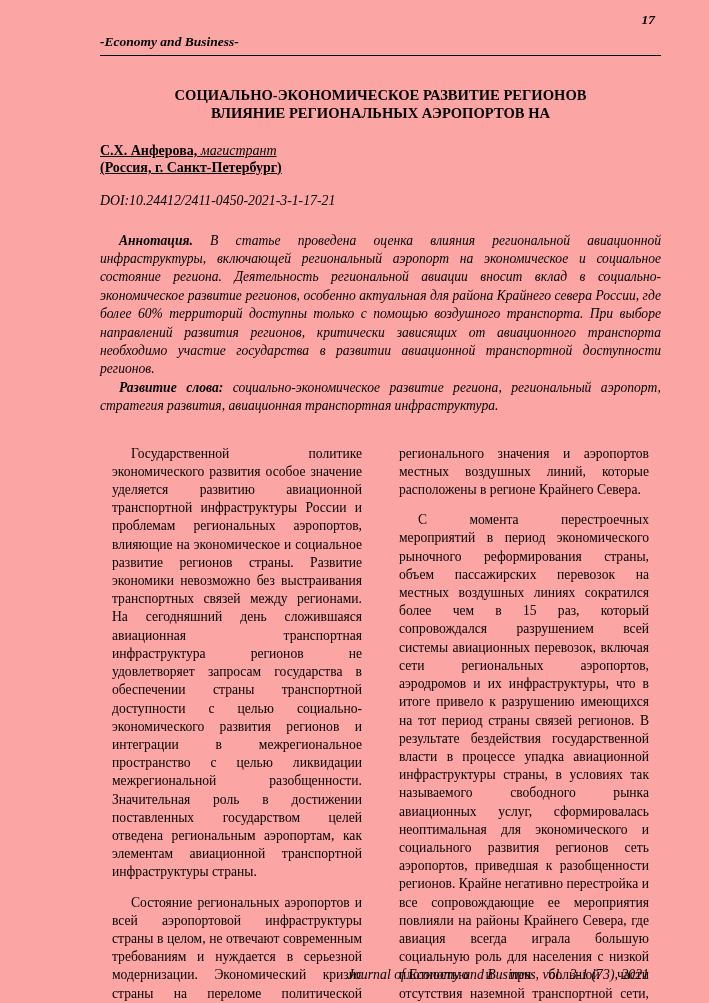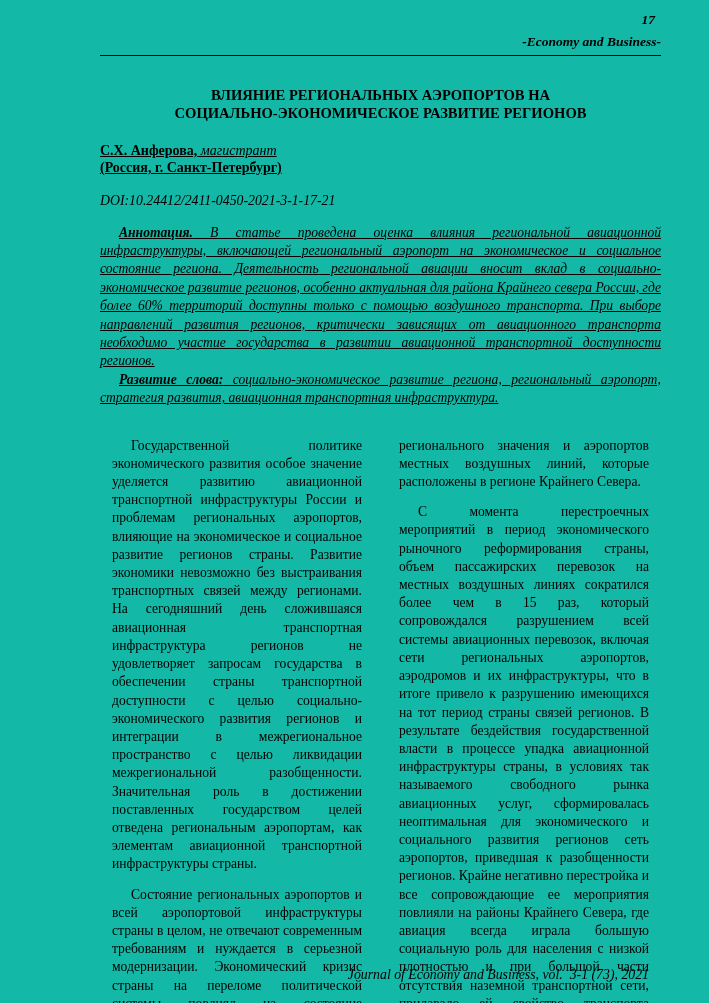--- a/index.html
+++ b/index.html
@@ -11,7 +11,7 @@
     position: relative;
     width: 709px;
     height: 1003px;
-    background: #14b8a6;
+    background: #fca5a5;
     color: #000000;
     font-family: "Liberation Serif", "DejaVu Serif", serif;
     box-sizing: border-box;

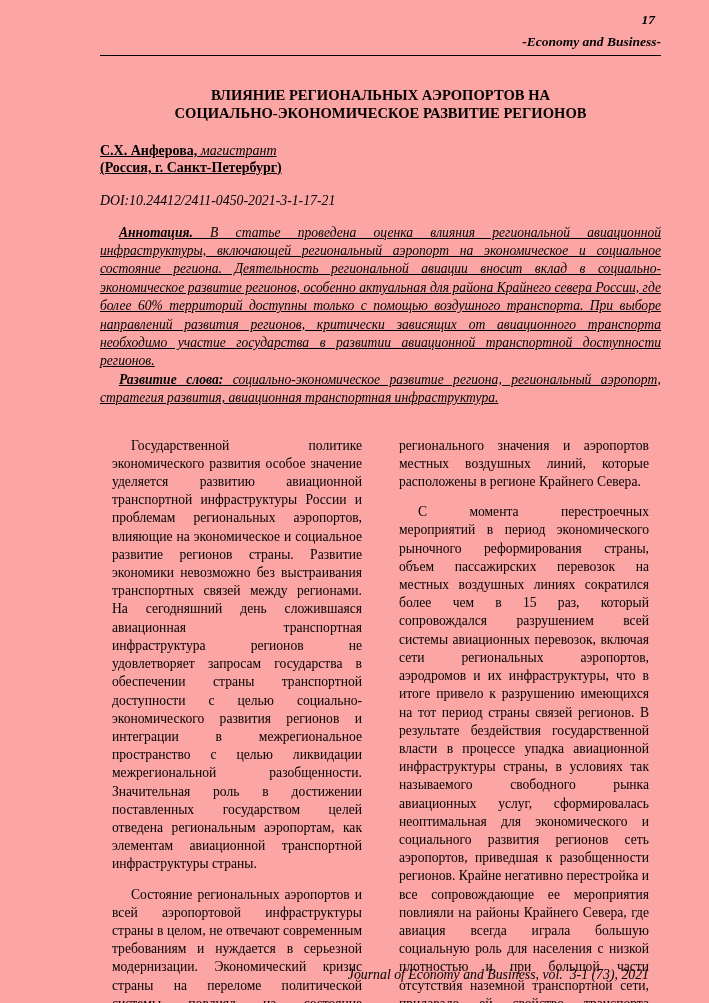--- a/index.html
+++ b/index.html
@@ -28,7 +28,7 @@
     padding-right: 6px;
   }
   .running-head {
-    text-align: right;
+    text-align: left;
     font-size: 13.5px;
     font-weight: bold;
     font-style: italic;

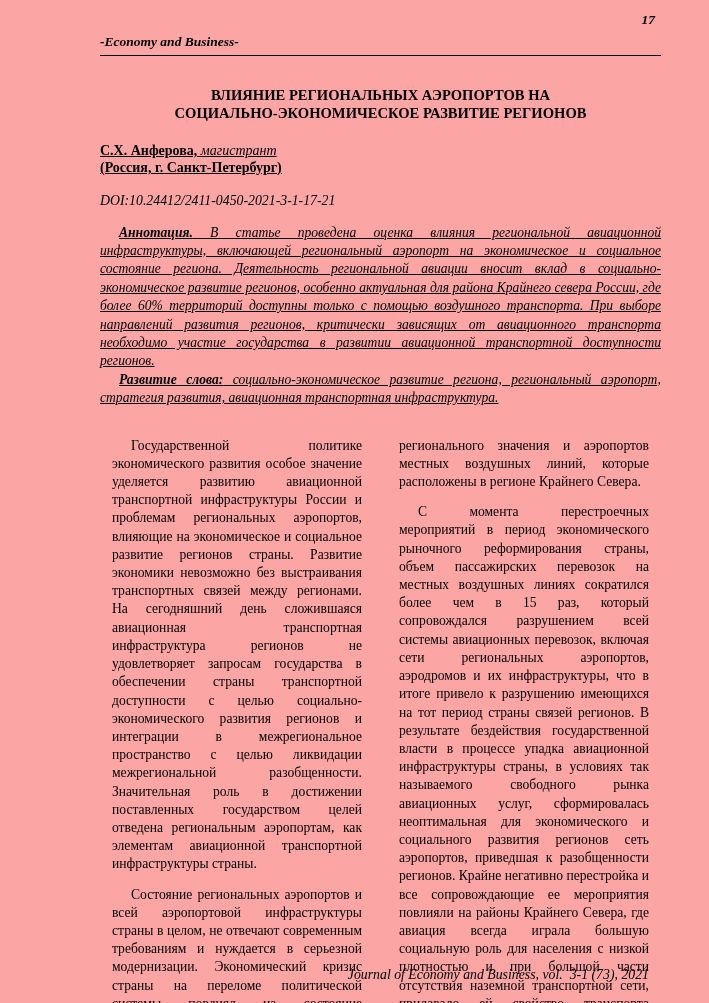--- a/index.html
+++ b/index.html
@@ -113,8 +113,8 @@
   </header>
 
   <h1 class="article-title">
+    <span style="display:block">СОЦИАЛЬНО-ЭКОНОМИЧЕСКОЕ РАЗВИТИЕ РЕГИОНОВ</span>
     <span style="display:block">ВЛИЯНИЕ РЕГИОНАЛЬНЫХ АЭРОПОРТОВ НА</span>
-    <span style="display:block">СОЦИАЛЬНО-ЭКОНОМИЧЕСКОЕ РАЗВИТИЕ РЕГИОНОВ</span>
   </h1>
 
   <div class="author-block">

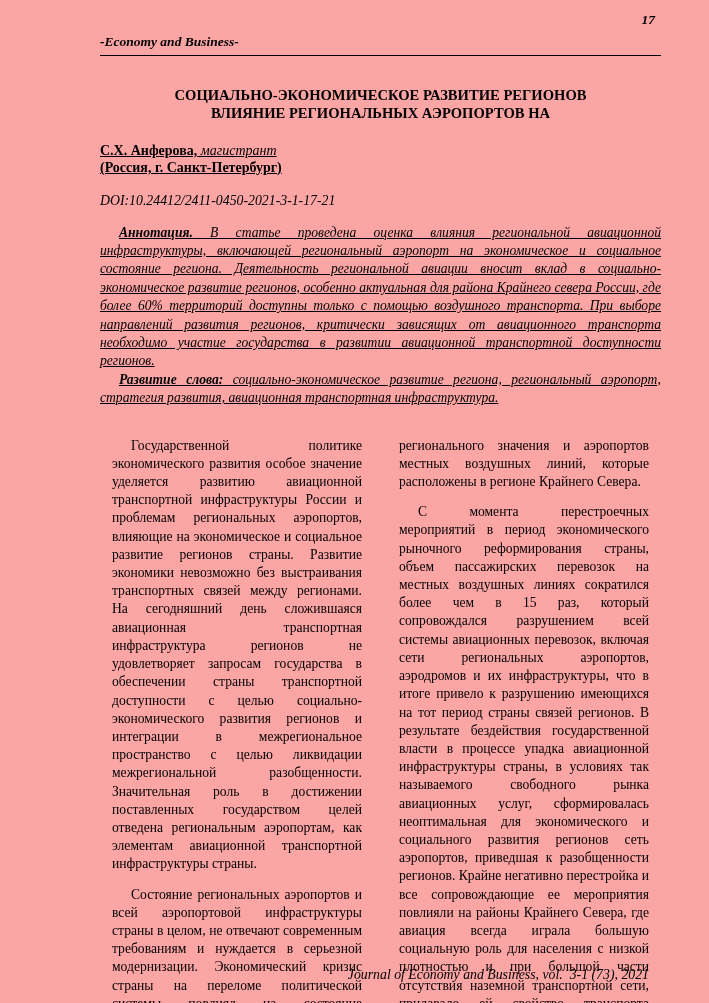--- a/index.html
+++ b/index.html
@@ -66,12 +66,11 @@
   }
   
   .abstract-block {
-    margin-top: 15px;
+    margin-top: 23px;
     font-style: italic;
     font-size: 13.6px;
     line-height: 18.4px;
     text-align: justify;
-    text-decoration: underline;
   }
   .abstract-block p {
     margin: 0;

